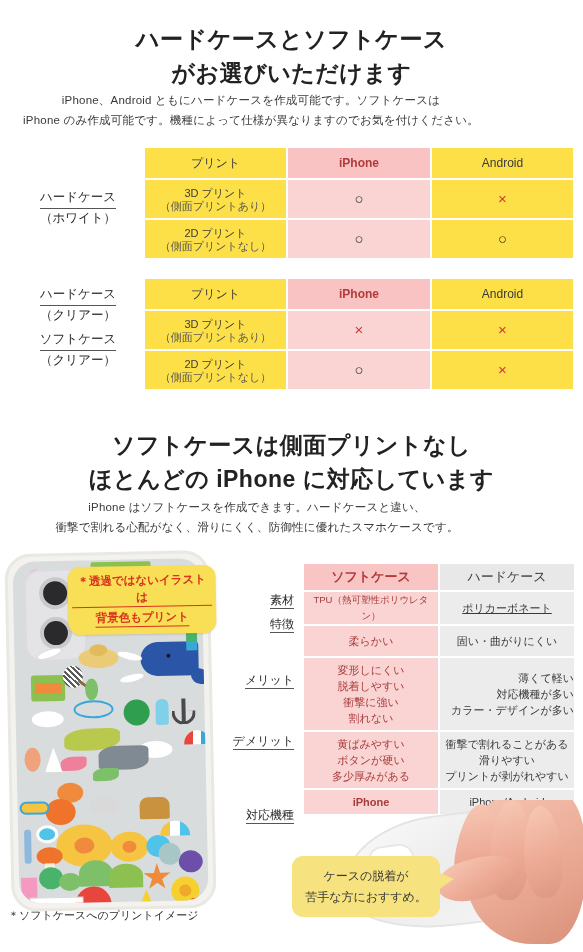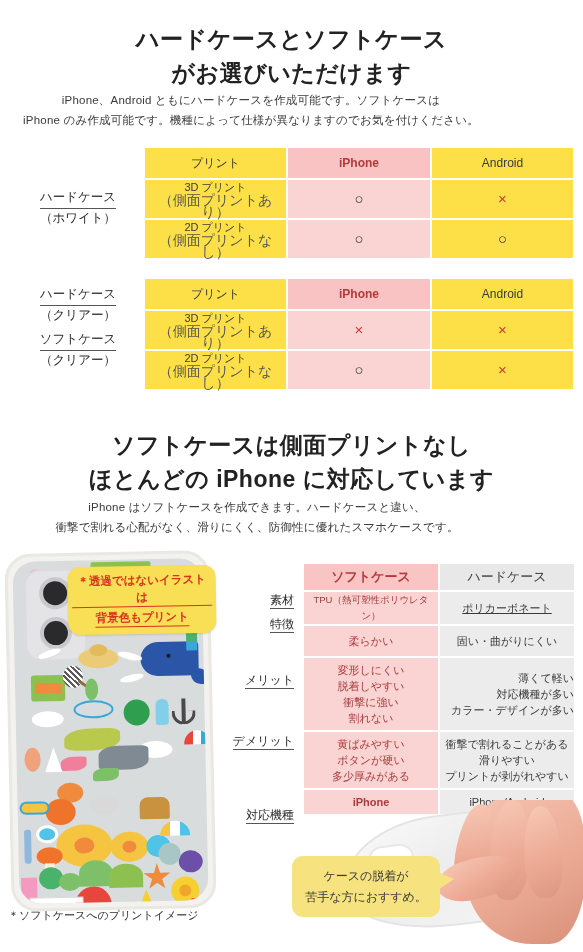--- a/index.html
+++ b/index.html
@@ -60,7 +60,7 @@
   table.cmp td.pink { background: #fad3d3; }
   table.cmp td.pinkhdr { background: #fac3c3; color: #b23a3a; font-weight: bold; }
   table.cmp td.body { height: 38px; }
-  .sub { font-size: 14px; color: #555; display: block; line-height: 12px; }
+  .sub { font-size: 11px; color: #555; display: block; line-height: 12px; font-family: Liberation Serif, serif; }
   .mark-o { font-size: 15px; color: #3a3a3a; }
   .mark-x { font-size: 15px; color: #cc3a3a; }
 

